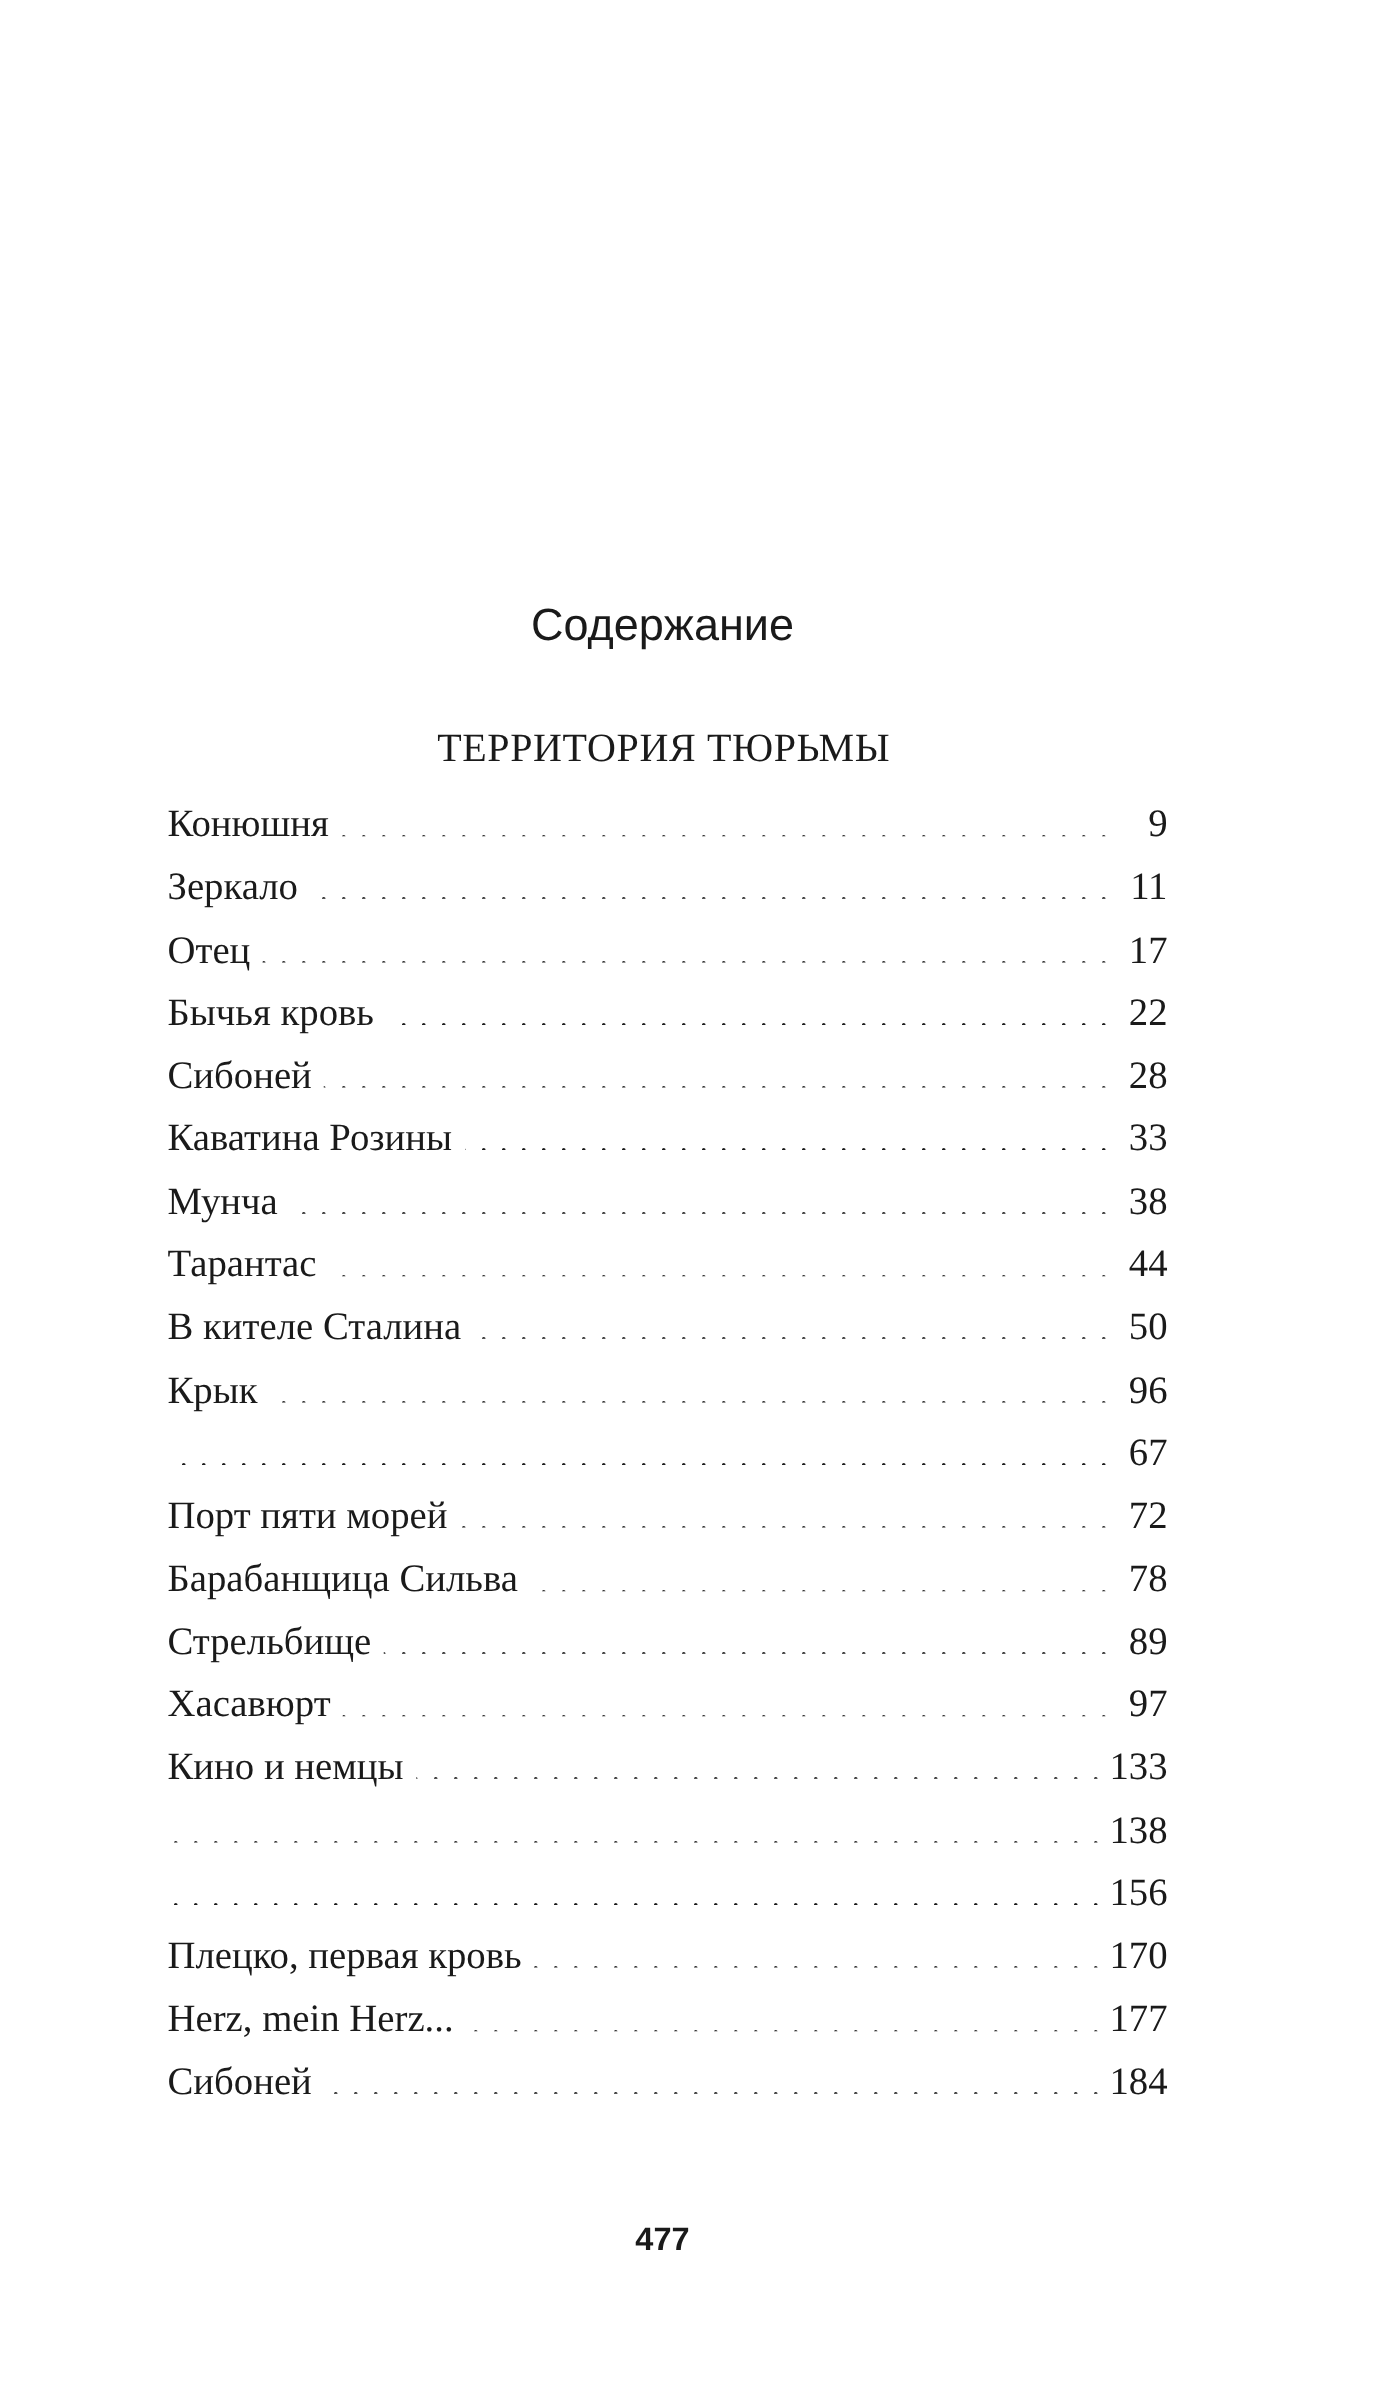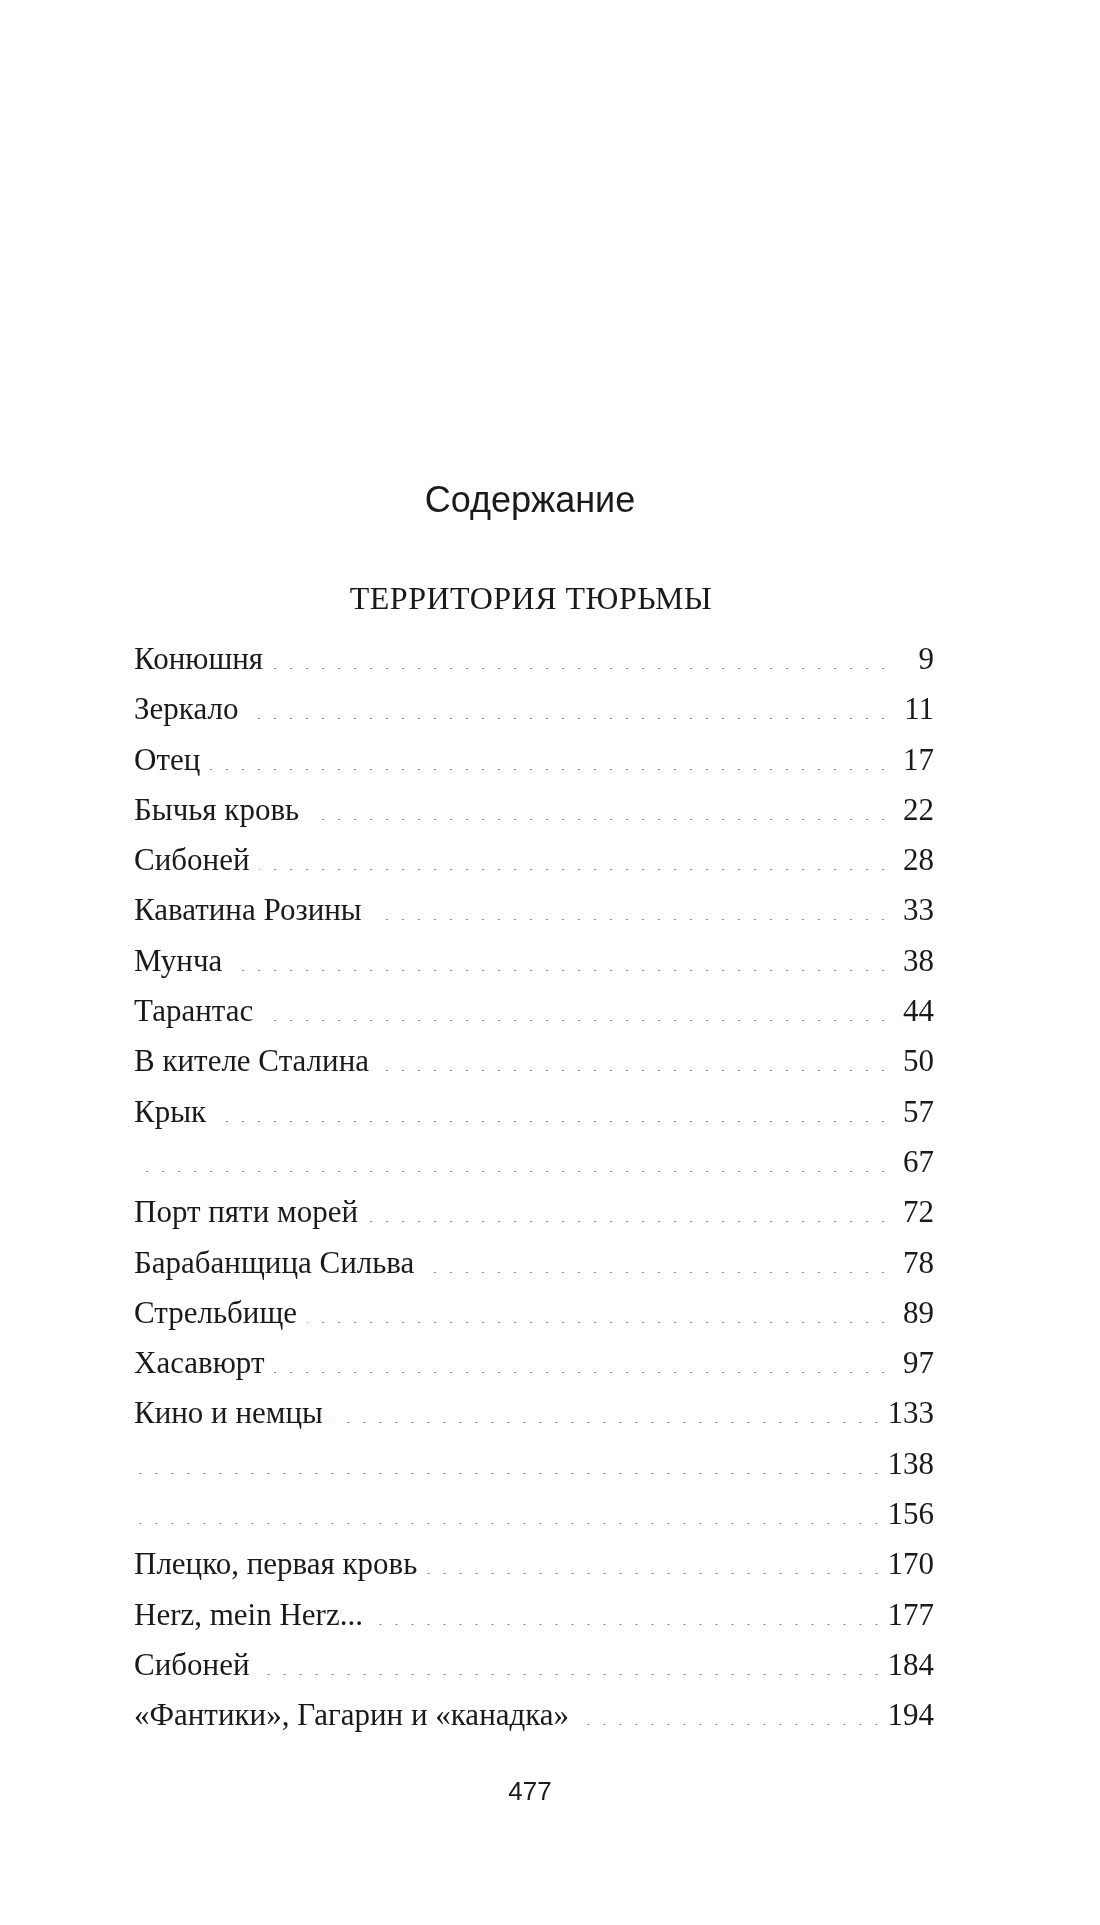--- a/index.html
+++ b/index.html
@@ -88,7 +88,7 @@
   <li class="toc-row">
       <span class="toc-title">Крык</span>
       <span class="toc-leader"></span>
-      <span class="toc-page">57</span>
+      <span class="toc-page">96</span>
     </li>
   <li class="toc-row">
       <span class="toc-leader"></span>

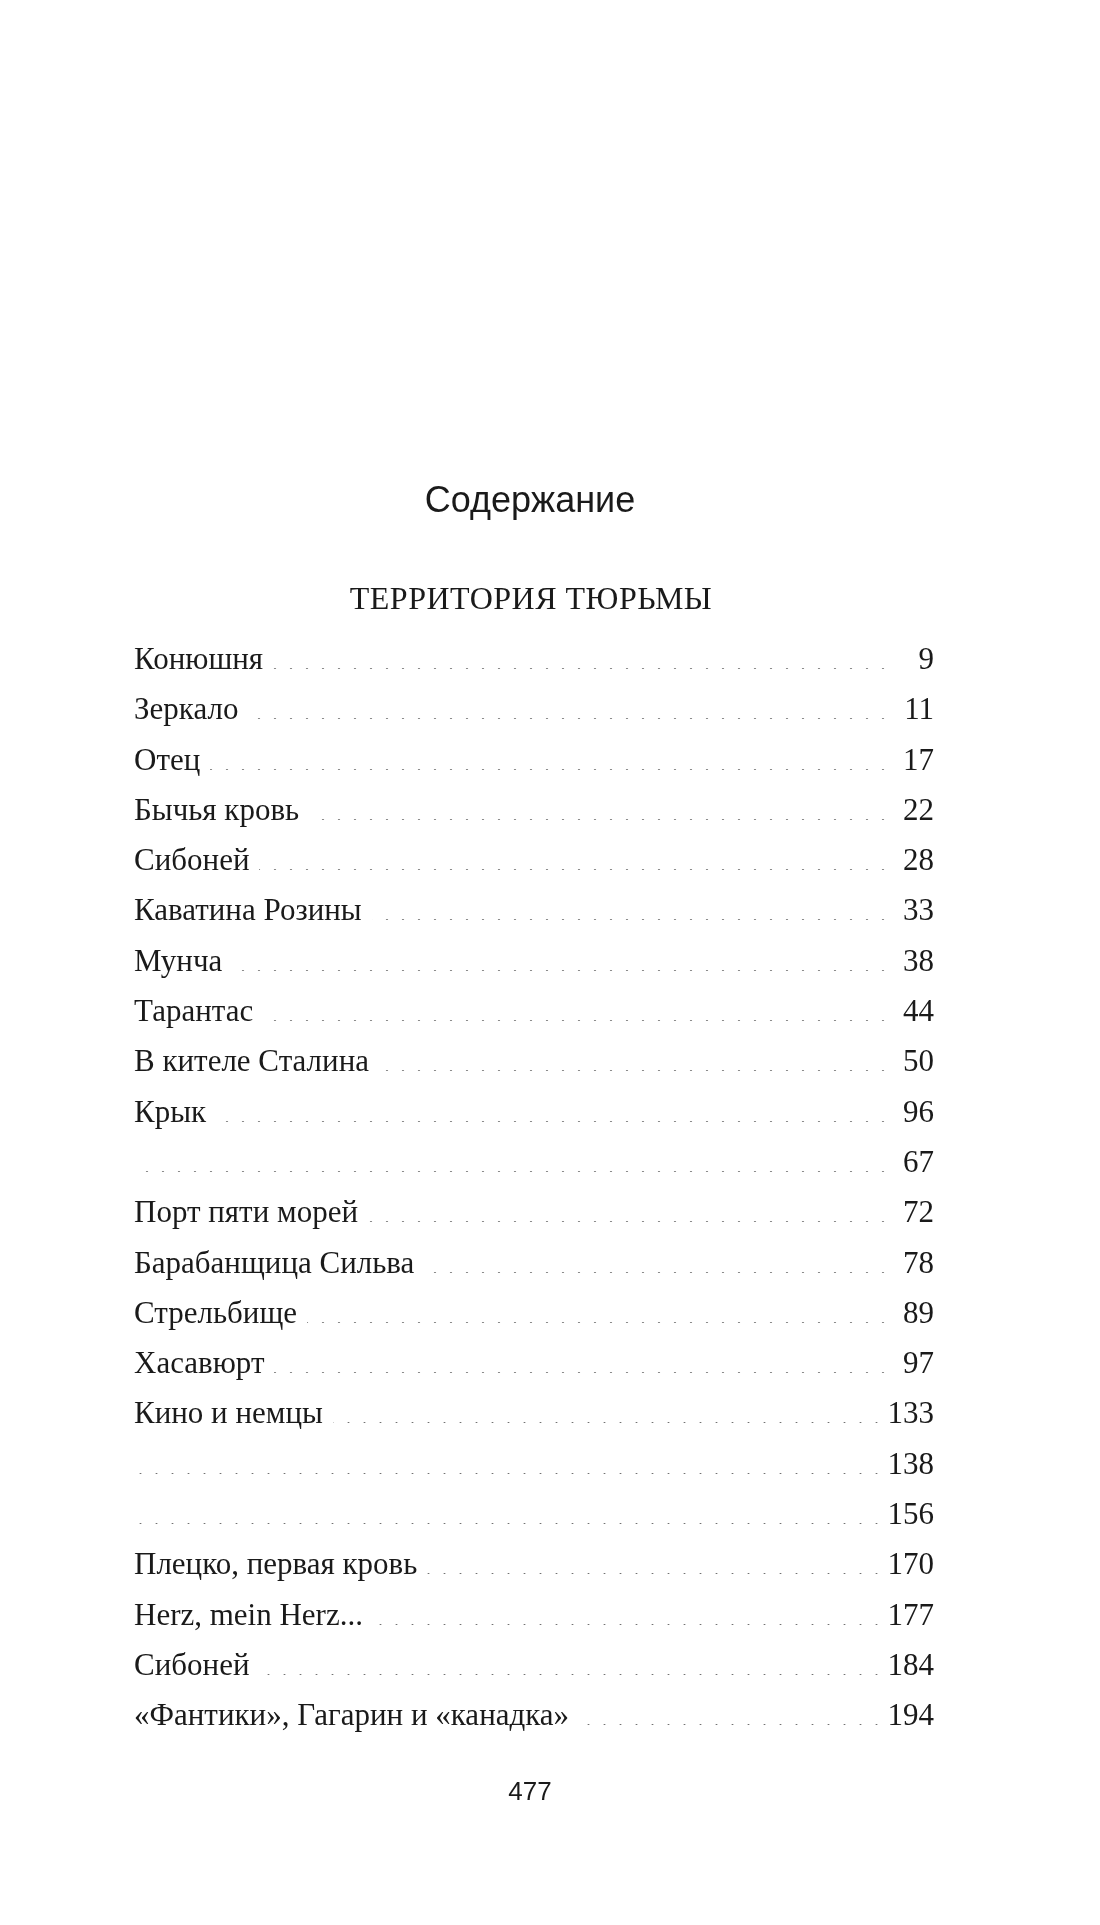--- a/index.html
+++ b/index.html
@@ -142,11 +142,6 @@
       <span class="toc-leader"></span>
       <span class="toc-page">184</span>
     </li>
-  <li class="toc-row">
-      <span class="toc-title">«Фантики», Гагарин и «канадка»</span>
-      <span class="toc-leader"></span>
-      <span class="toc-page">194</span>
-    </li>
 </ul>
 
 <div class="page-number">477</div>

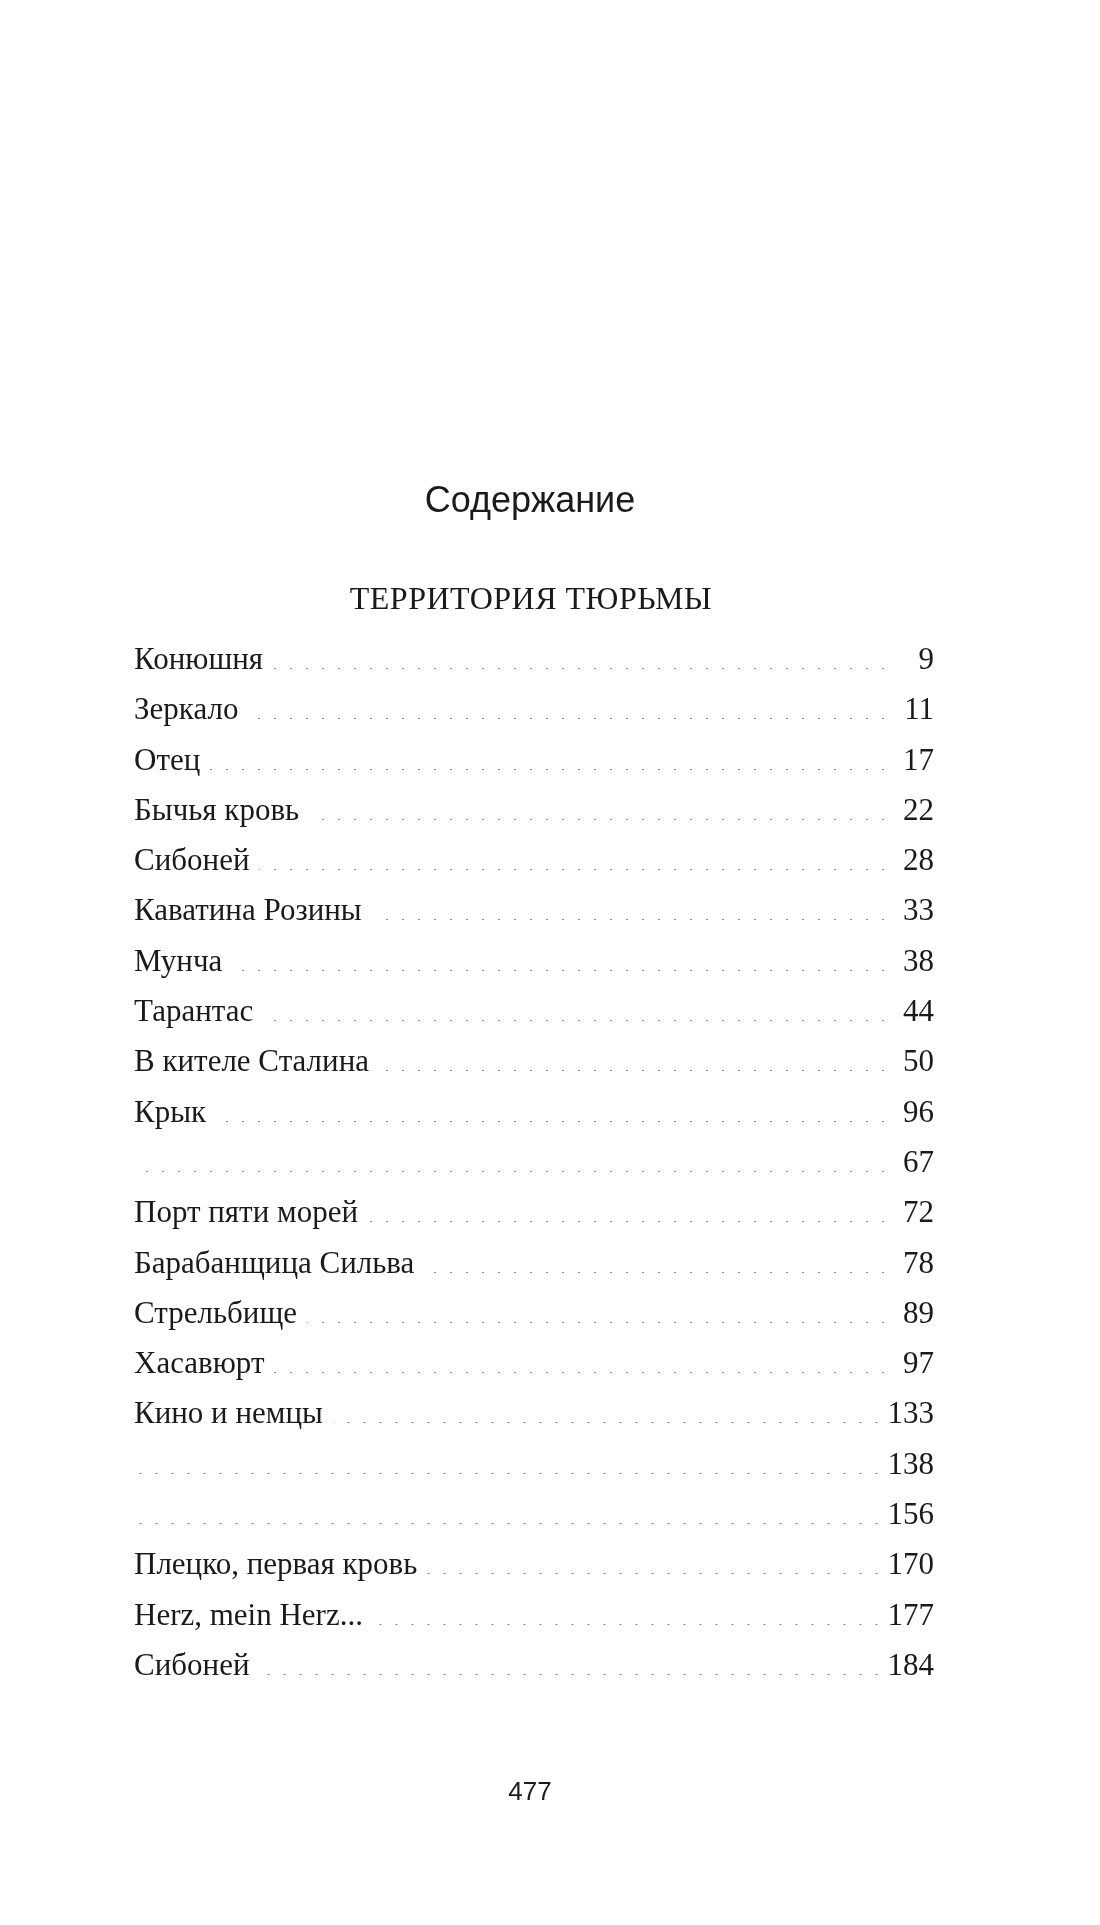--- a/index.html
+++ b/index.html
@@ -30,7 +30,7 @@
   .toc-page { flex: 0 0 auto; min-width: 40px; text-align: right; padding-left: 6px; }
   .page-number {
     position: absolute; top: 1775px; left: 0; width: 1060px; text-align: center;
-    font-family: "Liberation Sans", sans-serif; font-weight: normal; font-size: 26px; line-height: 32px;
+    font-family: "Liberation Sans", sans-serif; font-weight: bold; font-size: 26px; line-height: 32px;
   }
 </style>
 </head>

